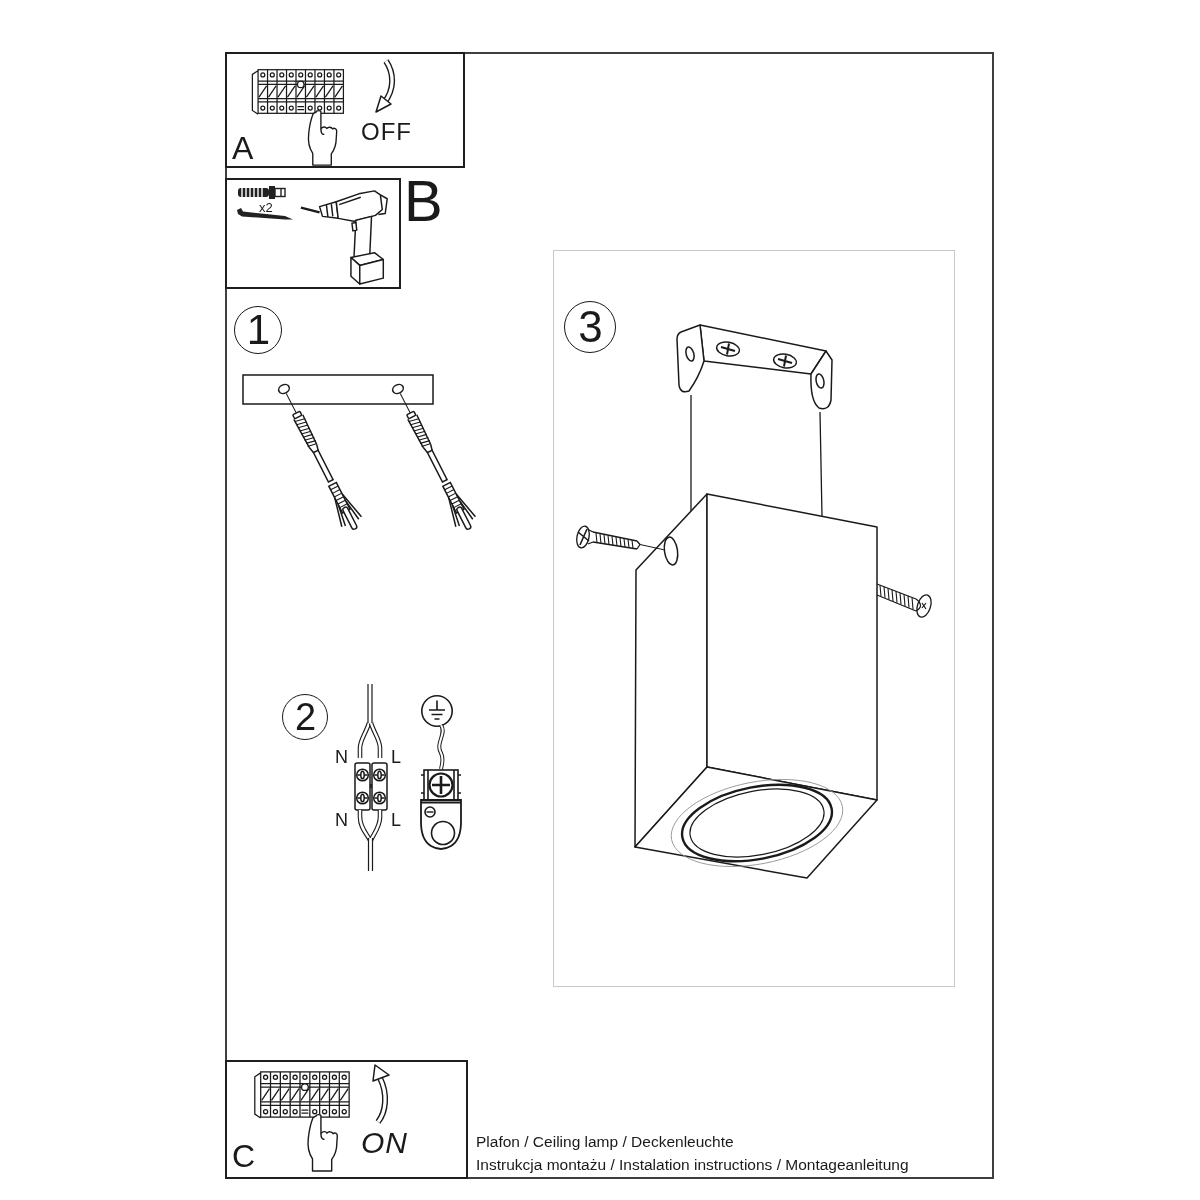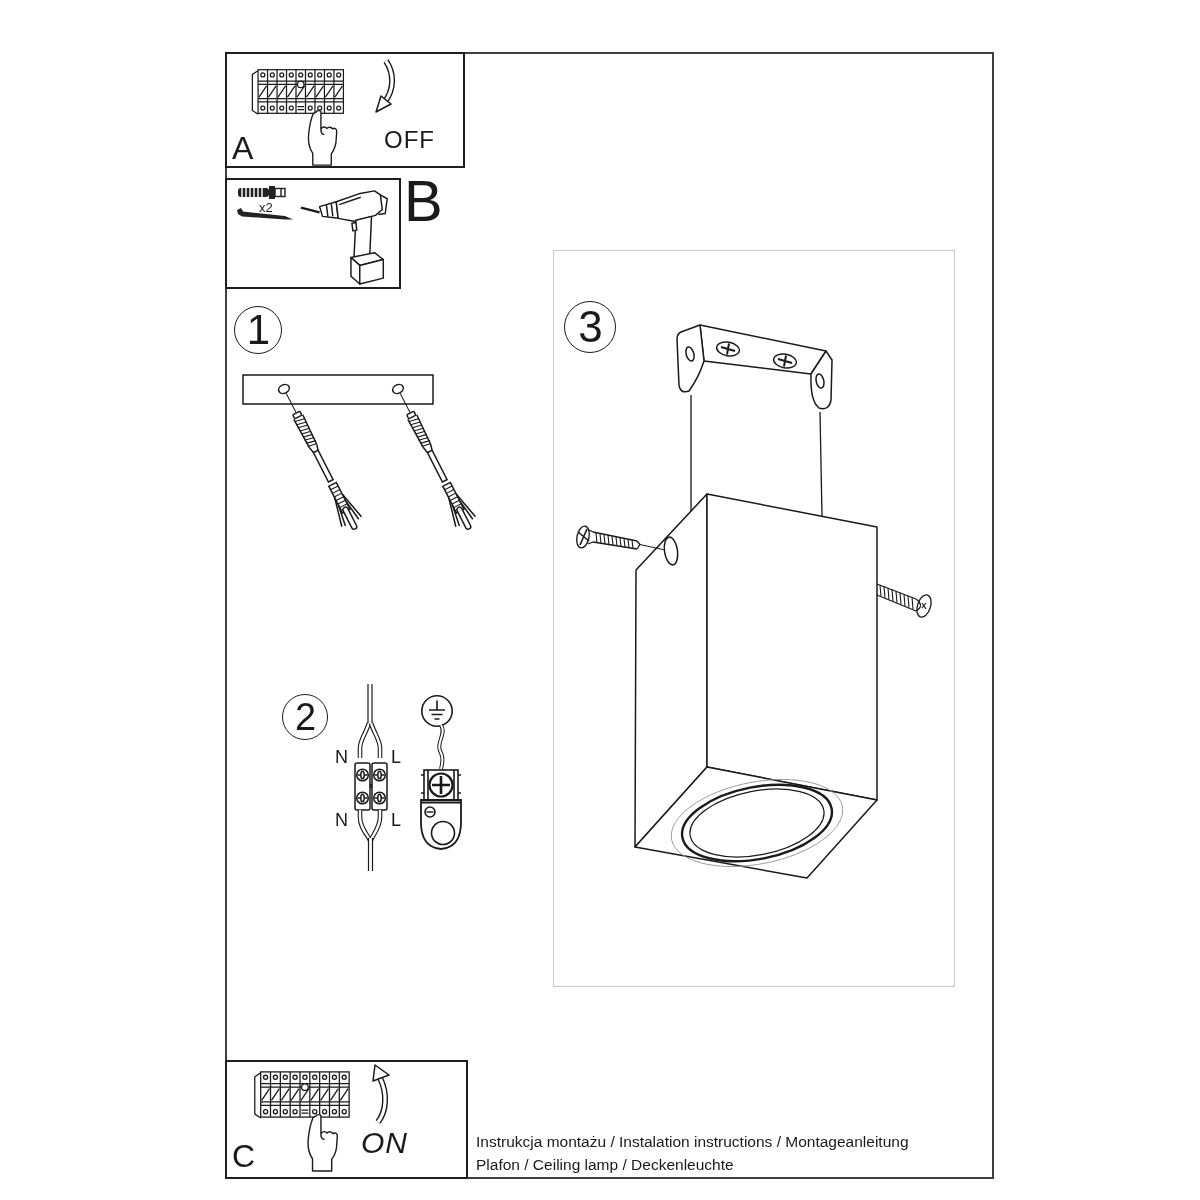--- a/index.html
+++ b/index.html
@@ -82,7 +82,7 @@
     <path d="M24,4 C32,16 33,32 22,46" fill="none" stroke="#ffffff" stroke-width="3.2"></path>
     <path d="M14,55 L29,47 L19,39 Z" fill="#ffffff" stroke="#1a1a1a" stroke-width="1.5" stroke-linejoin="round"></path>
   </svg>
-  <span class="abs state" style="left:361px;top:126px;margin-left:23px;">OFF</span>
+  <span class="abs state" style="left:361px;top:118px;">OFF</span>
   <span class="abs letter" style="left:232px;top:130px;">A</span>
 
   <div class="abs stepbox" style="left:225px;top:178px;width:176px;height:111px;box-sizing:border-box;"></div>

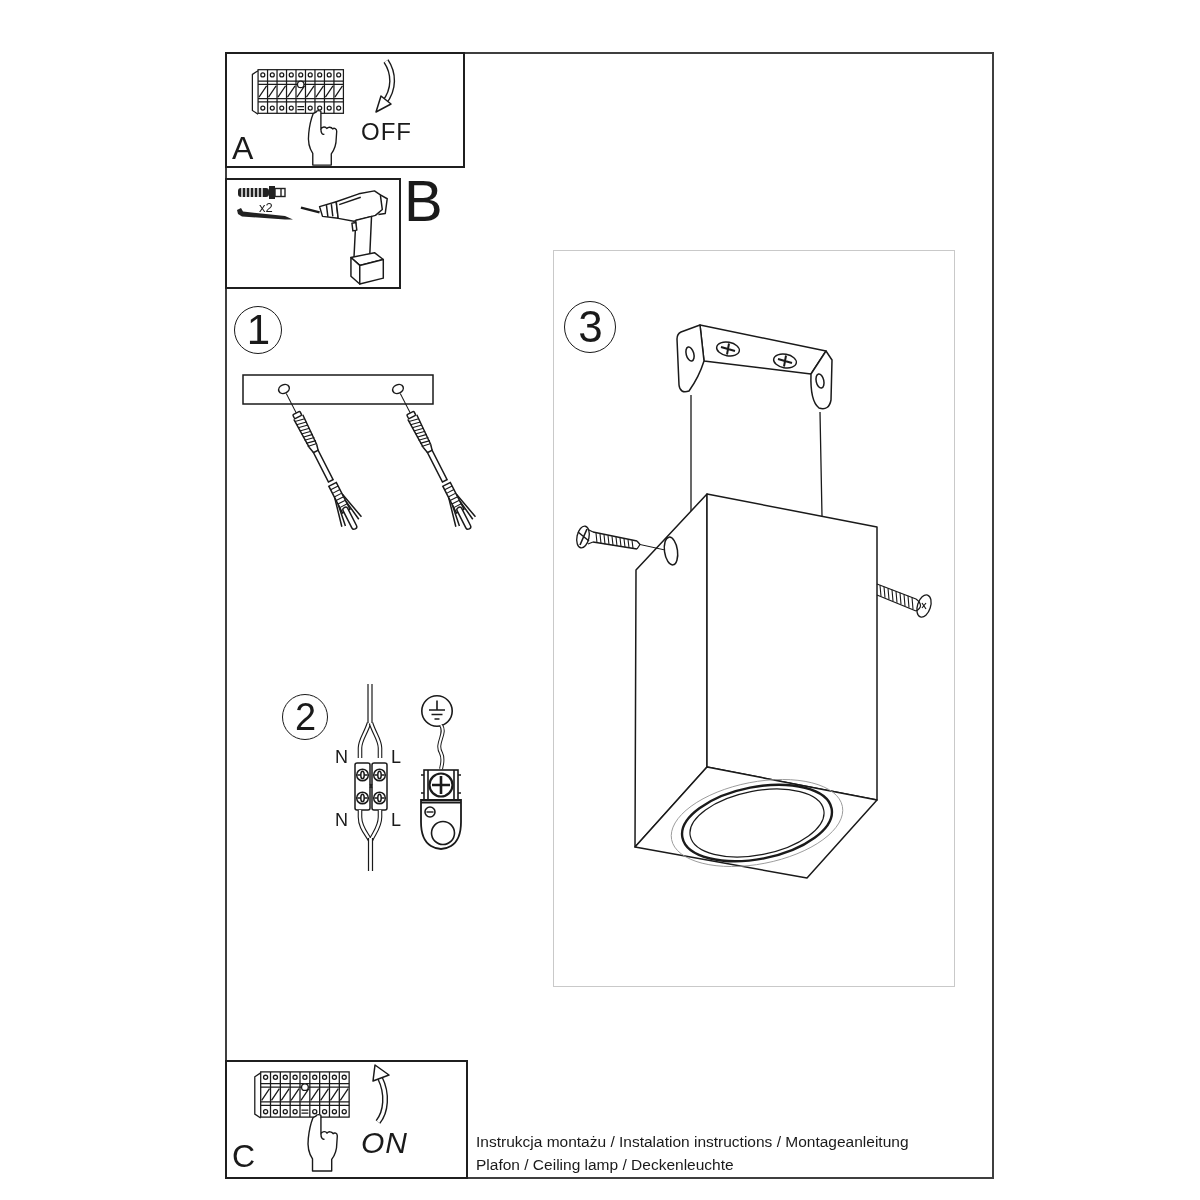--- a/index.html
+++ b/index.html
@@ -278,8 +278,8 @@
   <span class="abs letter" style="left:232px;top:1138px;">C</span>
 
   <div class="abs footer" style="left:476px;top:1130px;">
+    <div>Plafon / Ceiling lamp / Deckenleuchte</div>
     <div>Instrukcja montażu / Instalation instructions / Montageanleitung</div>
-    <div>Plafon / Ceiling lamp / Deckenleuchte</div>
   </div>
 
 </div>

